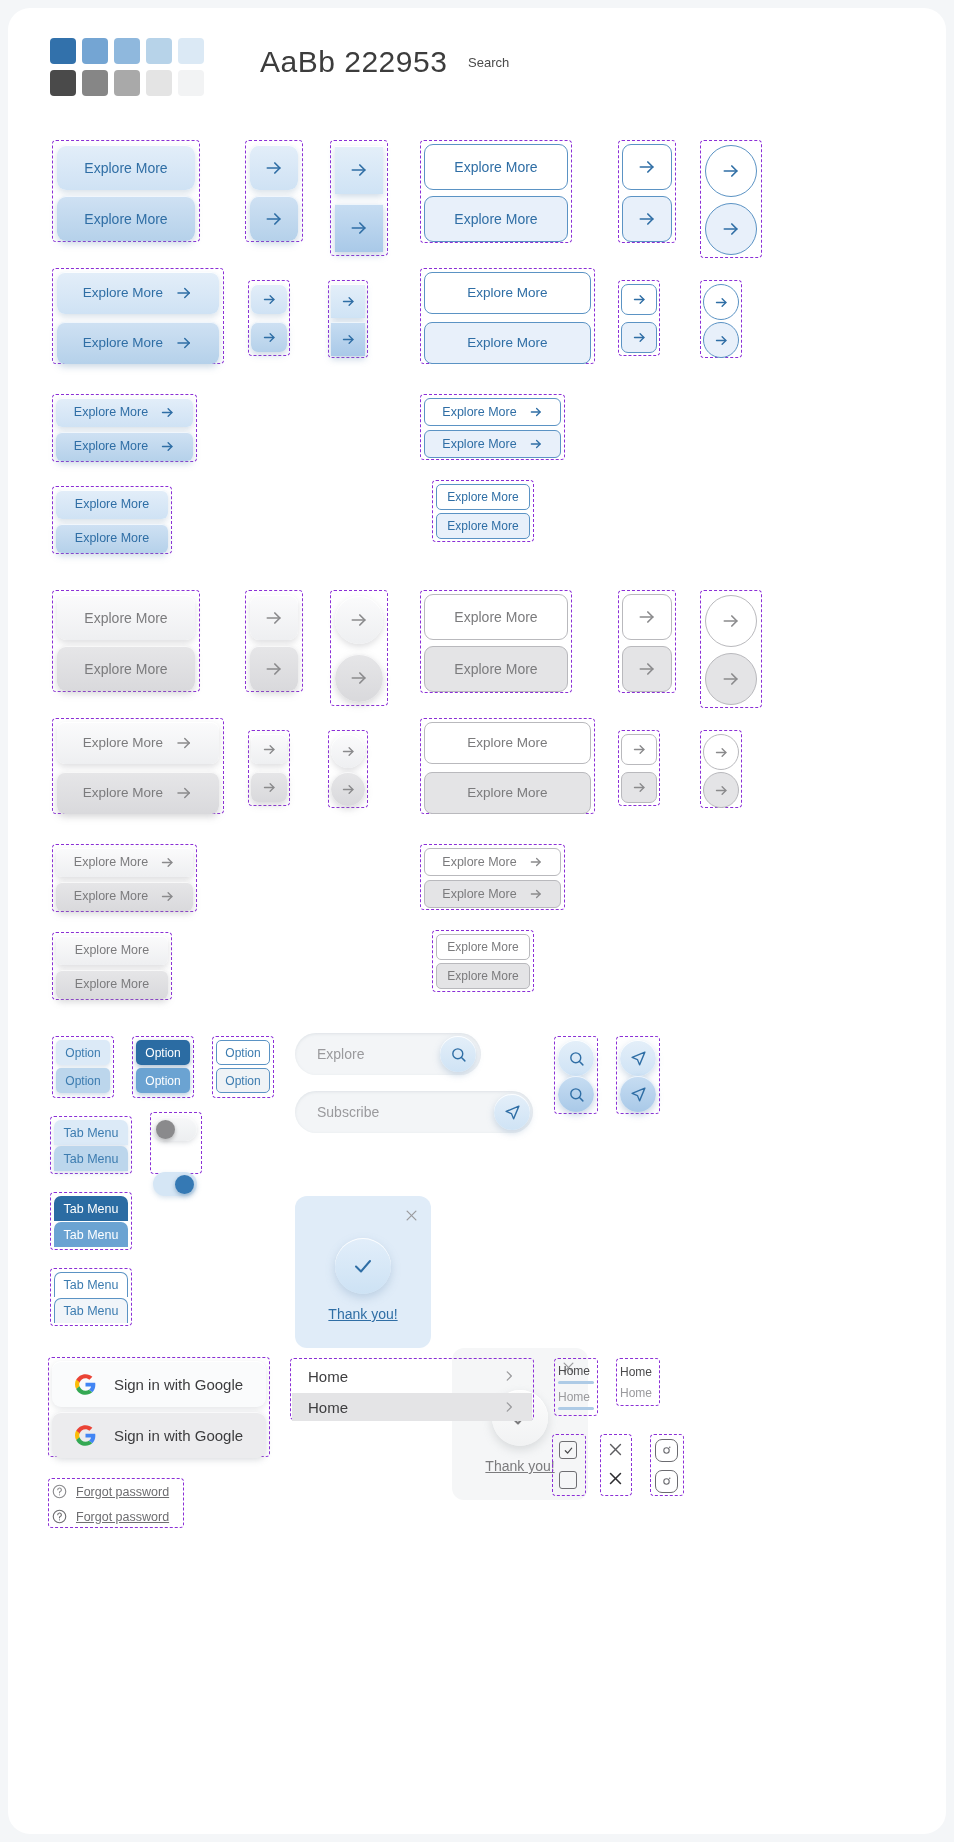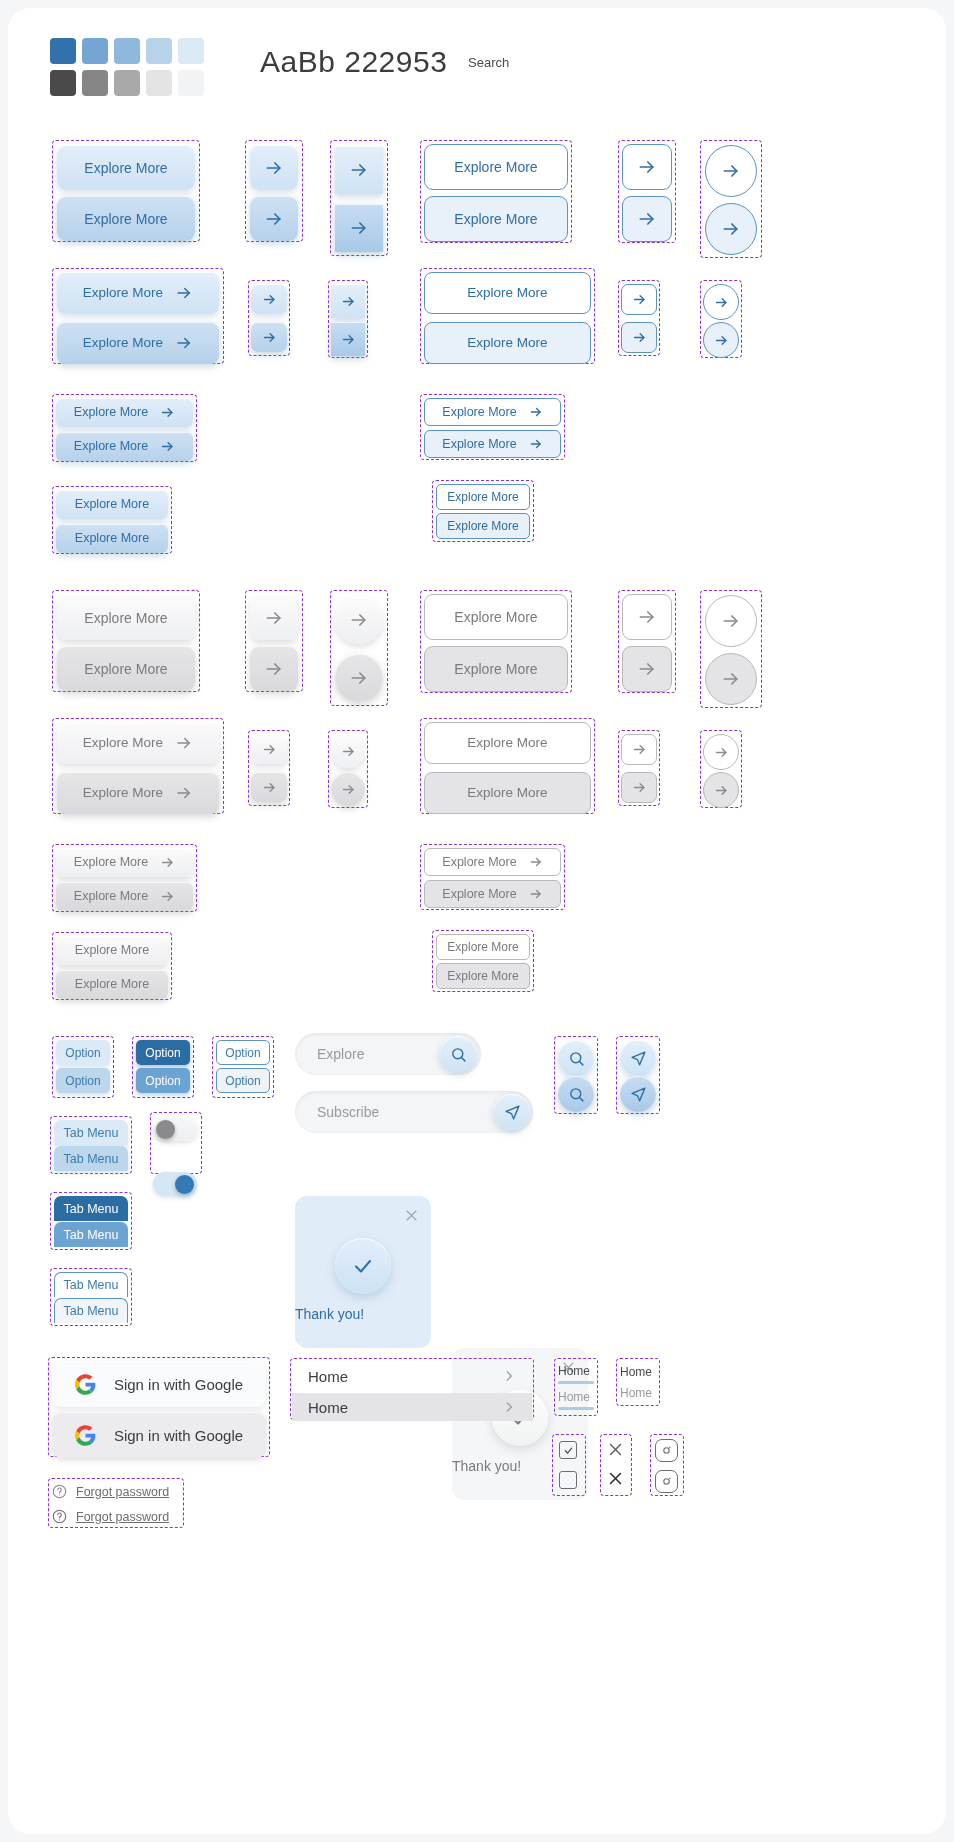--- a/index.html
+++ b/index.html
@@ -132,7 +132,7 @@
   .card { border-radius:12px; position:relative; }
   .card-blue { background:#e0ecf8; }
   .card-gray { background:#f5f6f7; }
-  .card-title { font-size:14px; text-align:left; }
+  .card-title { font-size:14px; text-align:center;text-decoration:underline; }
   .chk-circle { border-radius:50%; display:flex; align-items:center; justify-content:center; }
   .chk-blue { background:linear-gradient(180deg,#e2eefa 0%,#cde2f4 100%);
       box-shadow:0 4px 10px rgba(120,155,190,.35), inset 0 1px 0 rgba(255,255,255,.9); }

